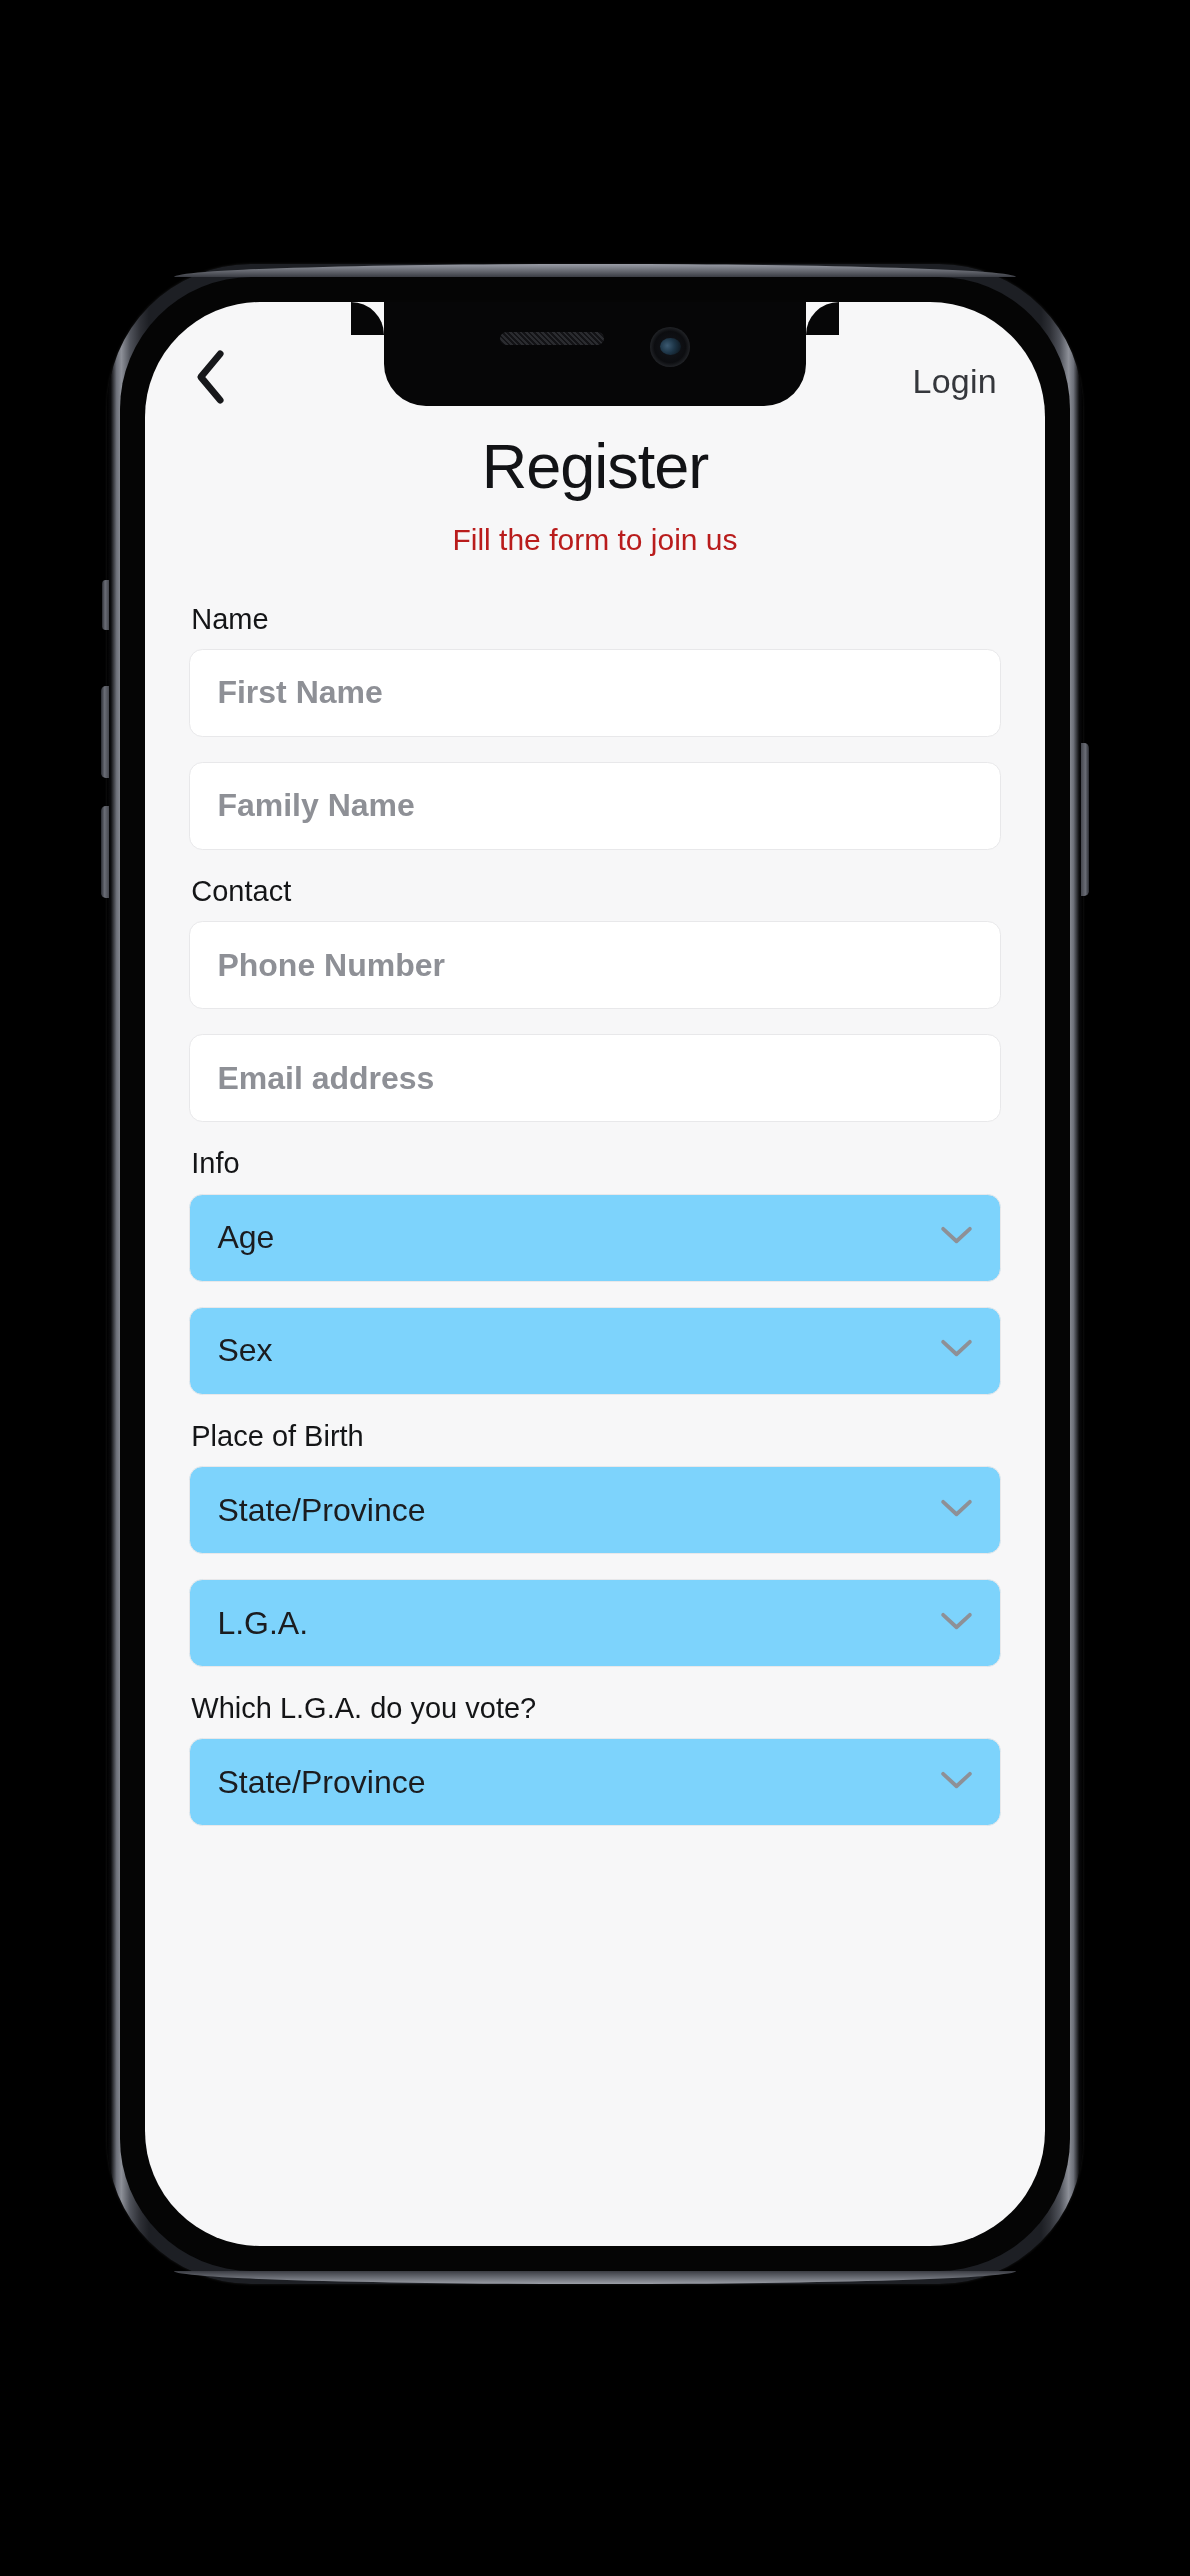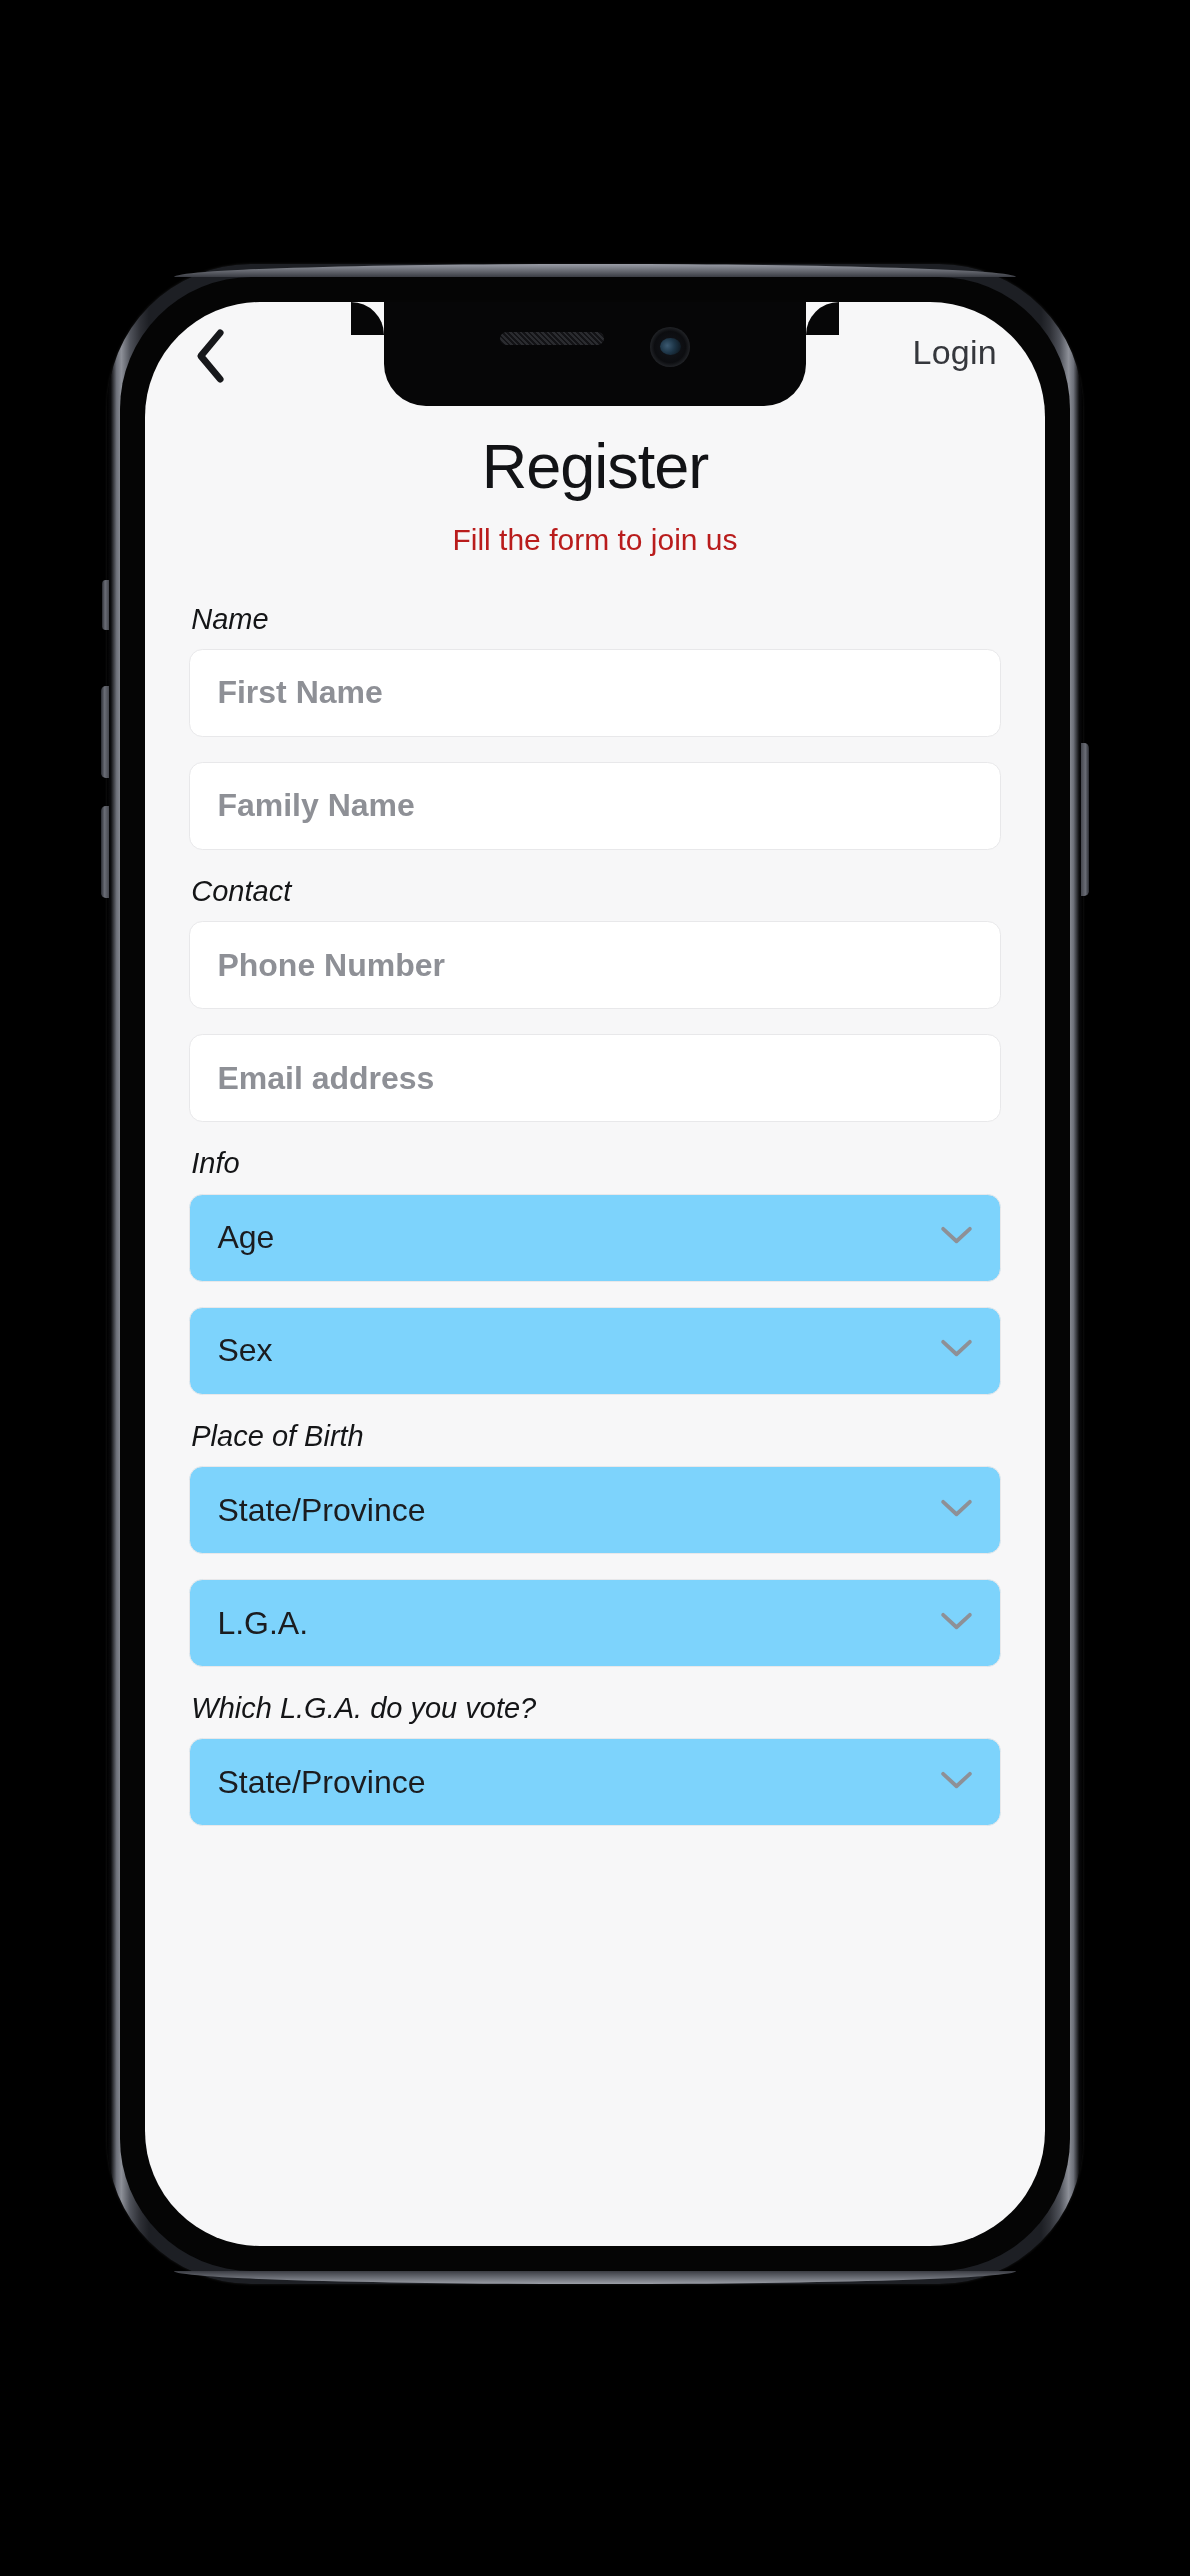--- a/index.html
+++ b/index.html
@@ -110,7 +110,7 @@
   .topbar{
     position:relative; z-index:40;
     height:104px;
-    display:flex; align-items:flex-start; justify-content:space-between;
+    display:flex; align-items:flex-end; justify-content:space-between;
     padding-top:25px; box-sizing:border-box;
   }
   .back-btn{

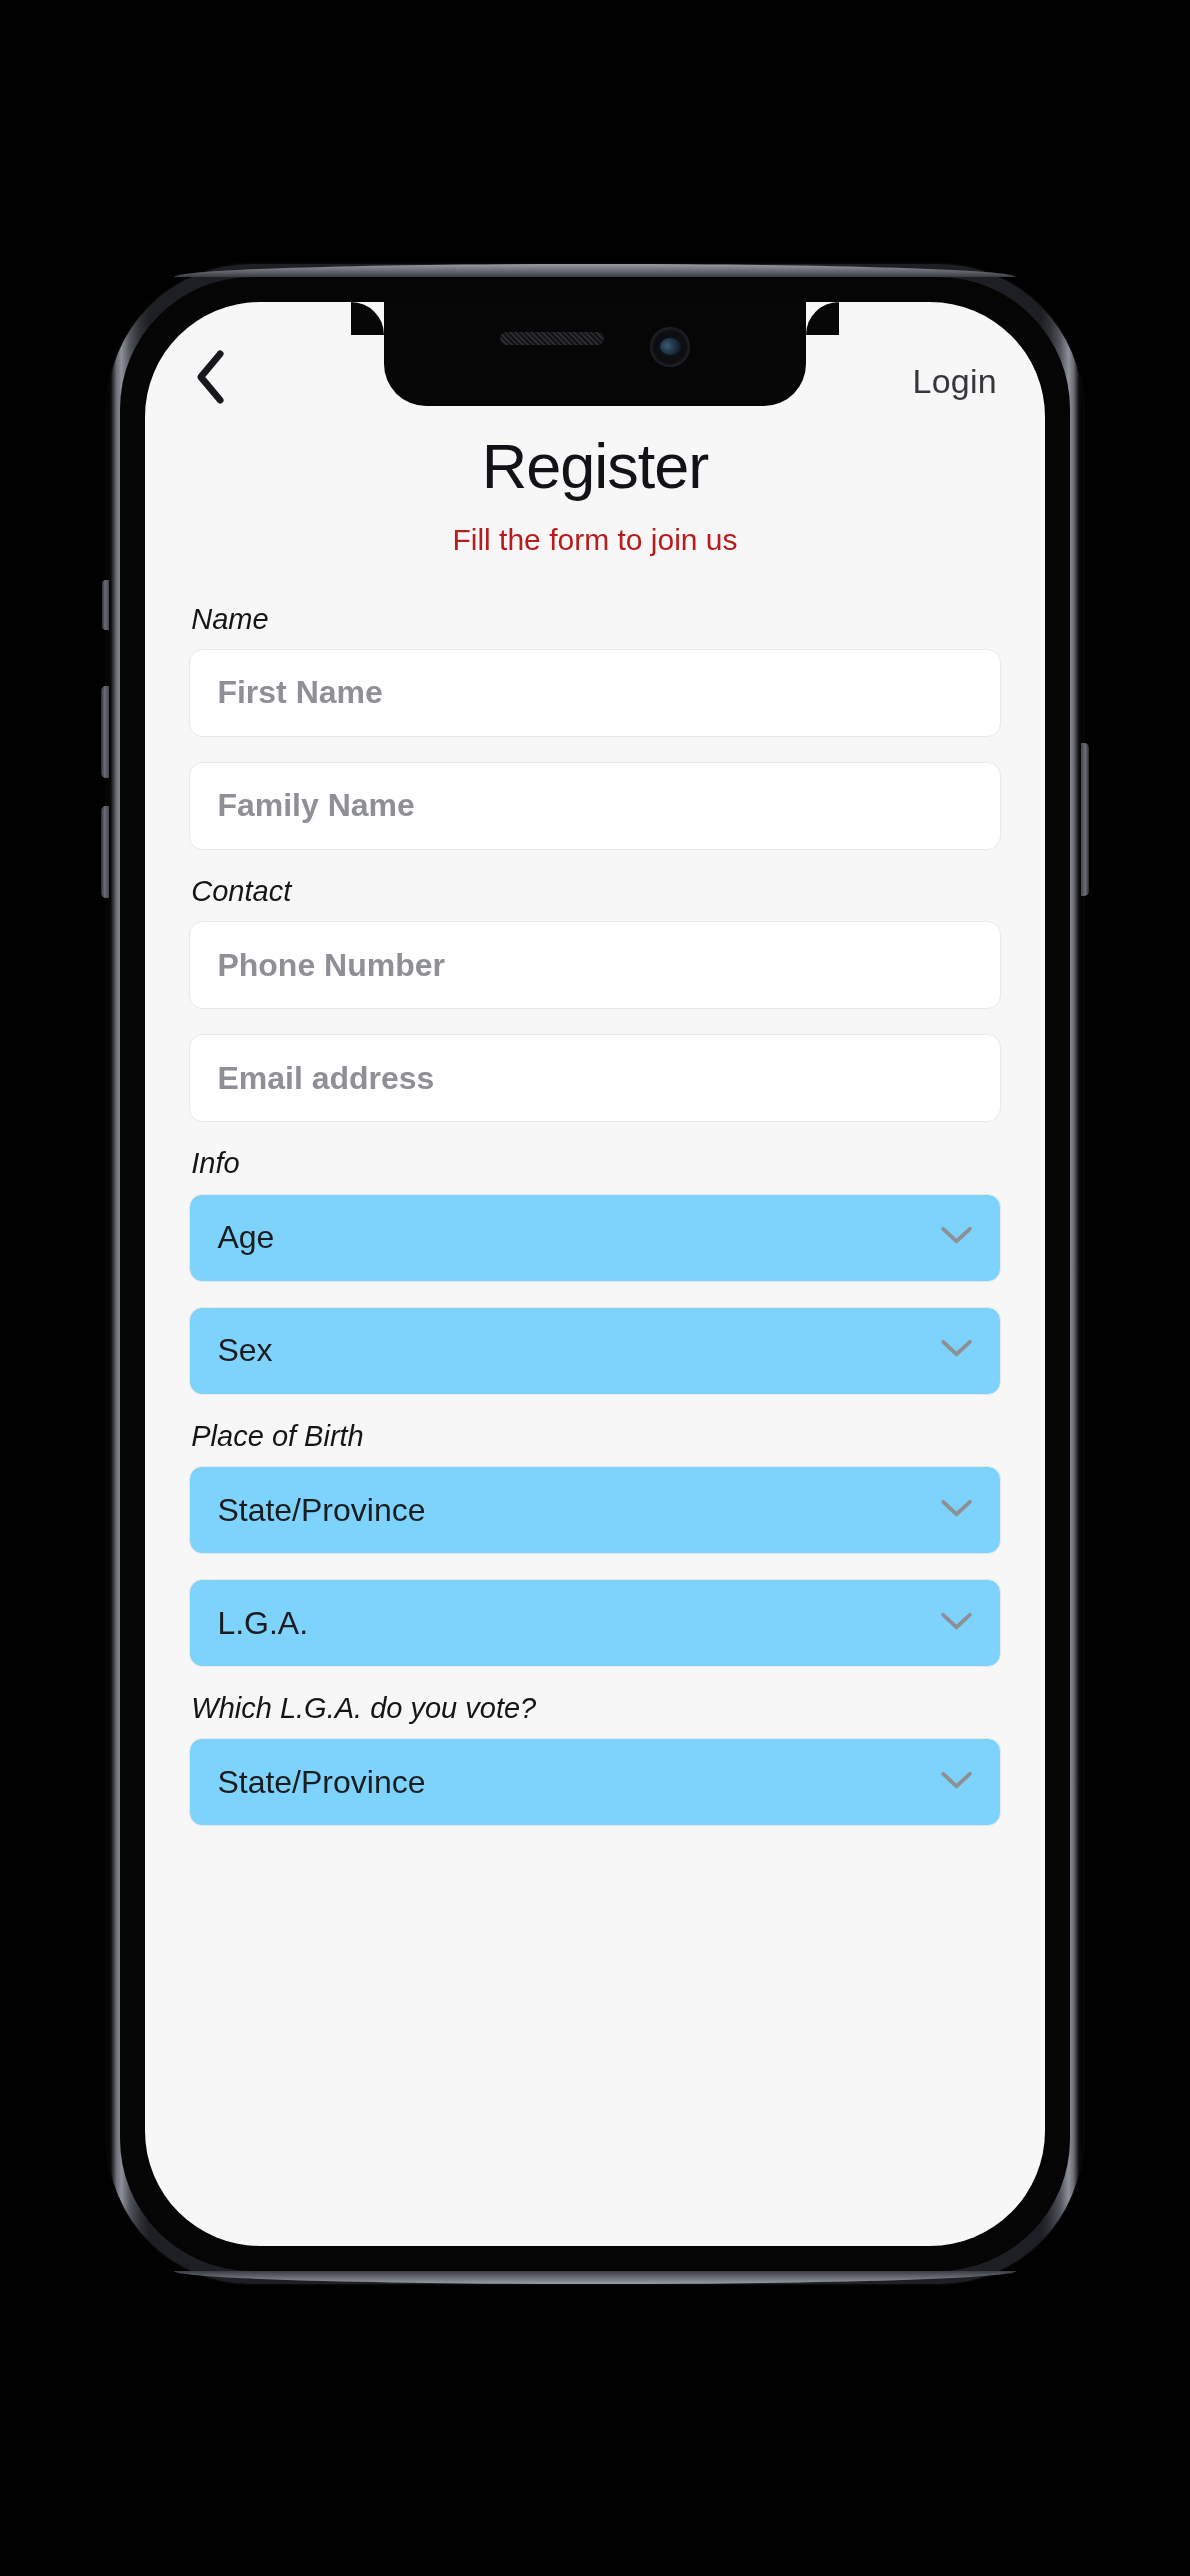--- a/index.html
+++ b/index.html
@@ -145,7 +145,6 @@
     color:#141517;
     font-weight:500;
     margin:0 0 13.4px 1.9px;
-    font-style:italic;
   }
   .field-label.spaced{ margin-top:18px; }
 

